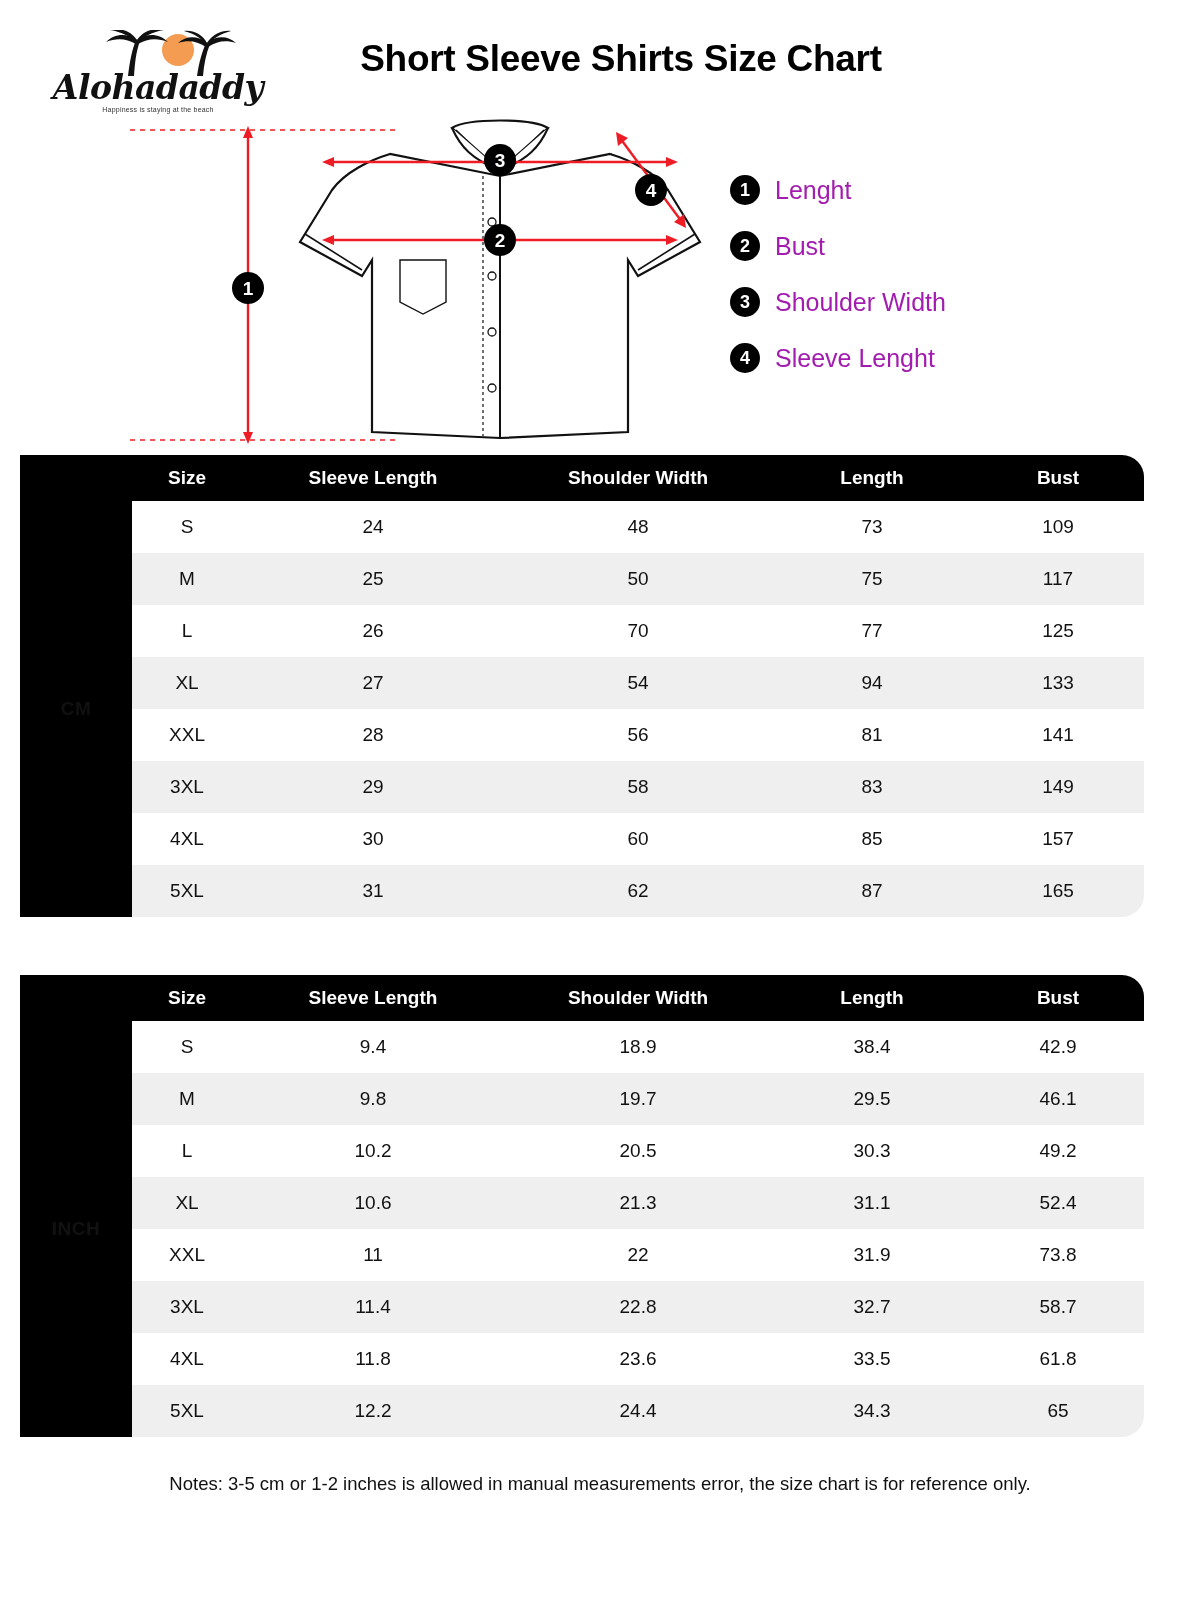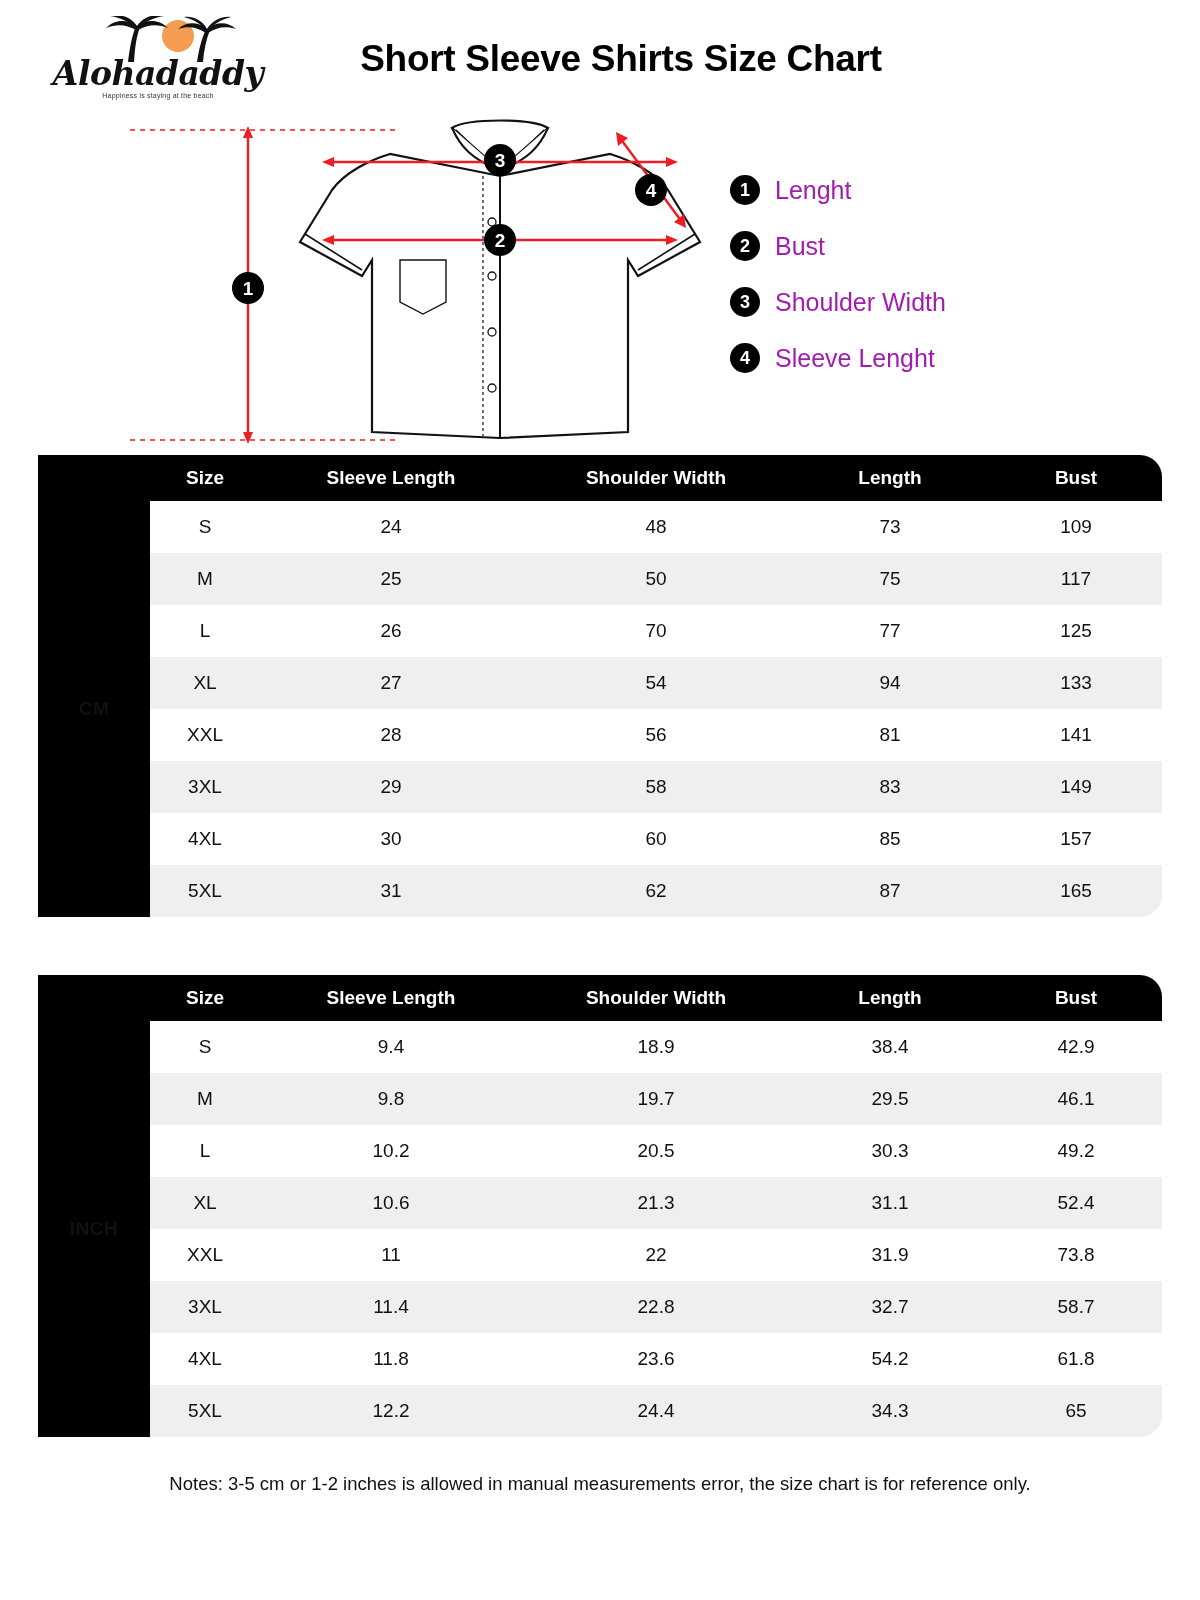--- a/index.html
+++ b/index.html
@@ -25,7 +25,7 @@
   .brand {
     position: absolute;
     left: 34px;
-    top: 14px;
+    top: 28px;
     width: 240px;
     height: 92px;
   }

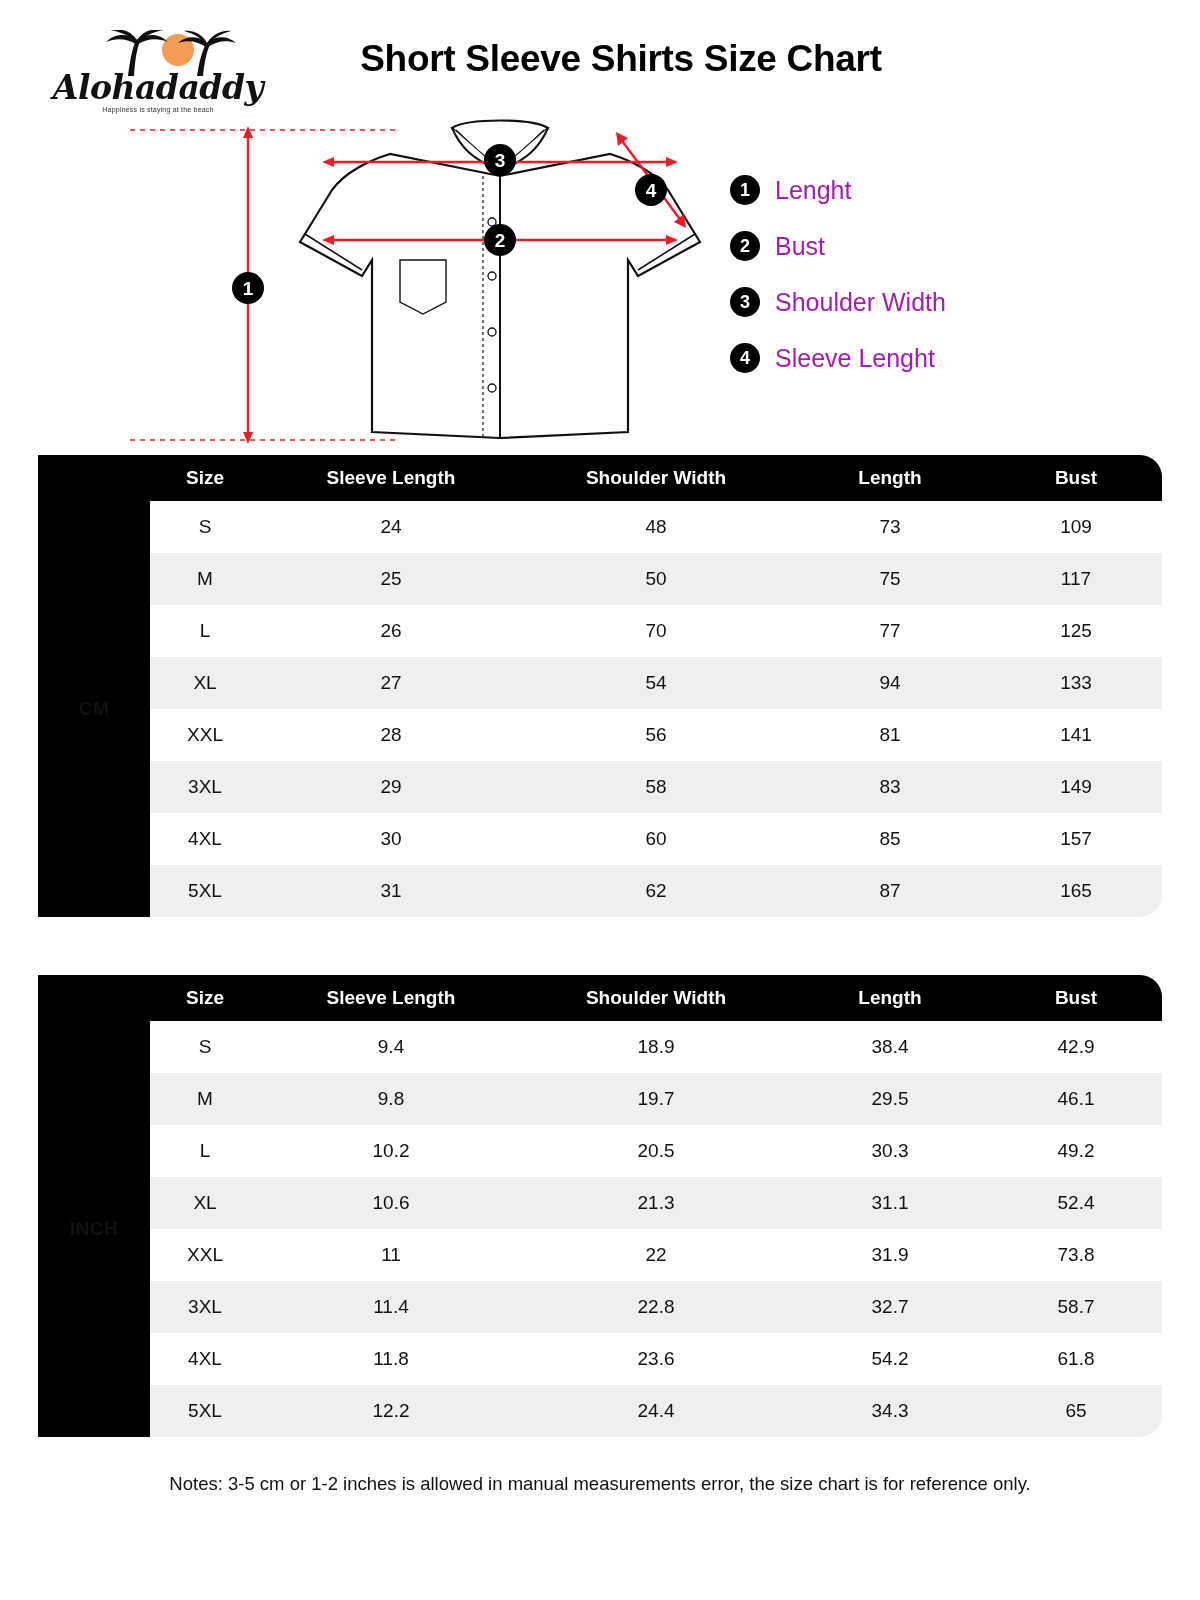--- a/index.html
+++ b/index.html
@@ -105,7 +105,7 @@
 
   
   .table-wrap {
-    margin: 0 38px;
+    margin: 0 20px;
     position: relative;
   }
   table.sz {

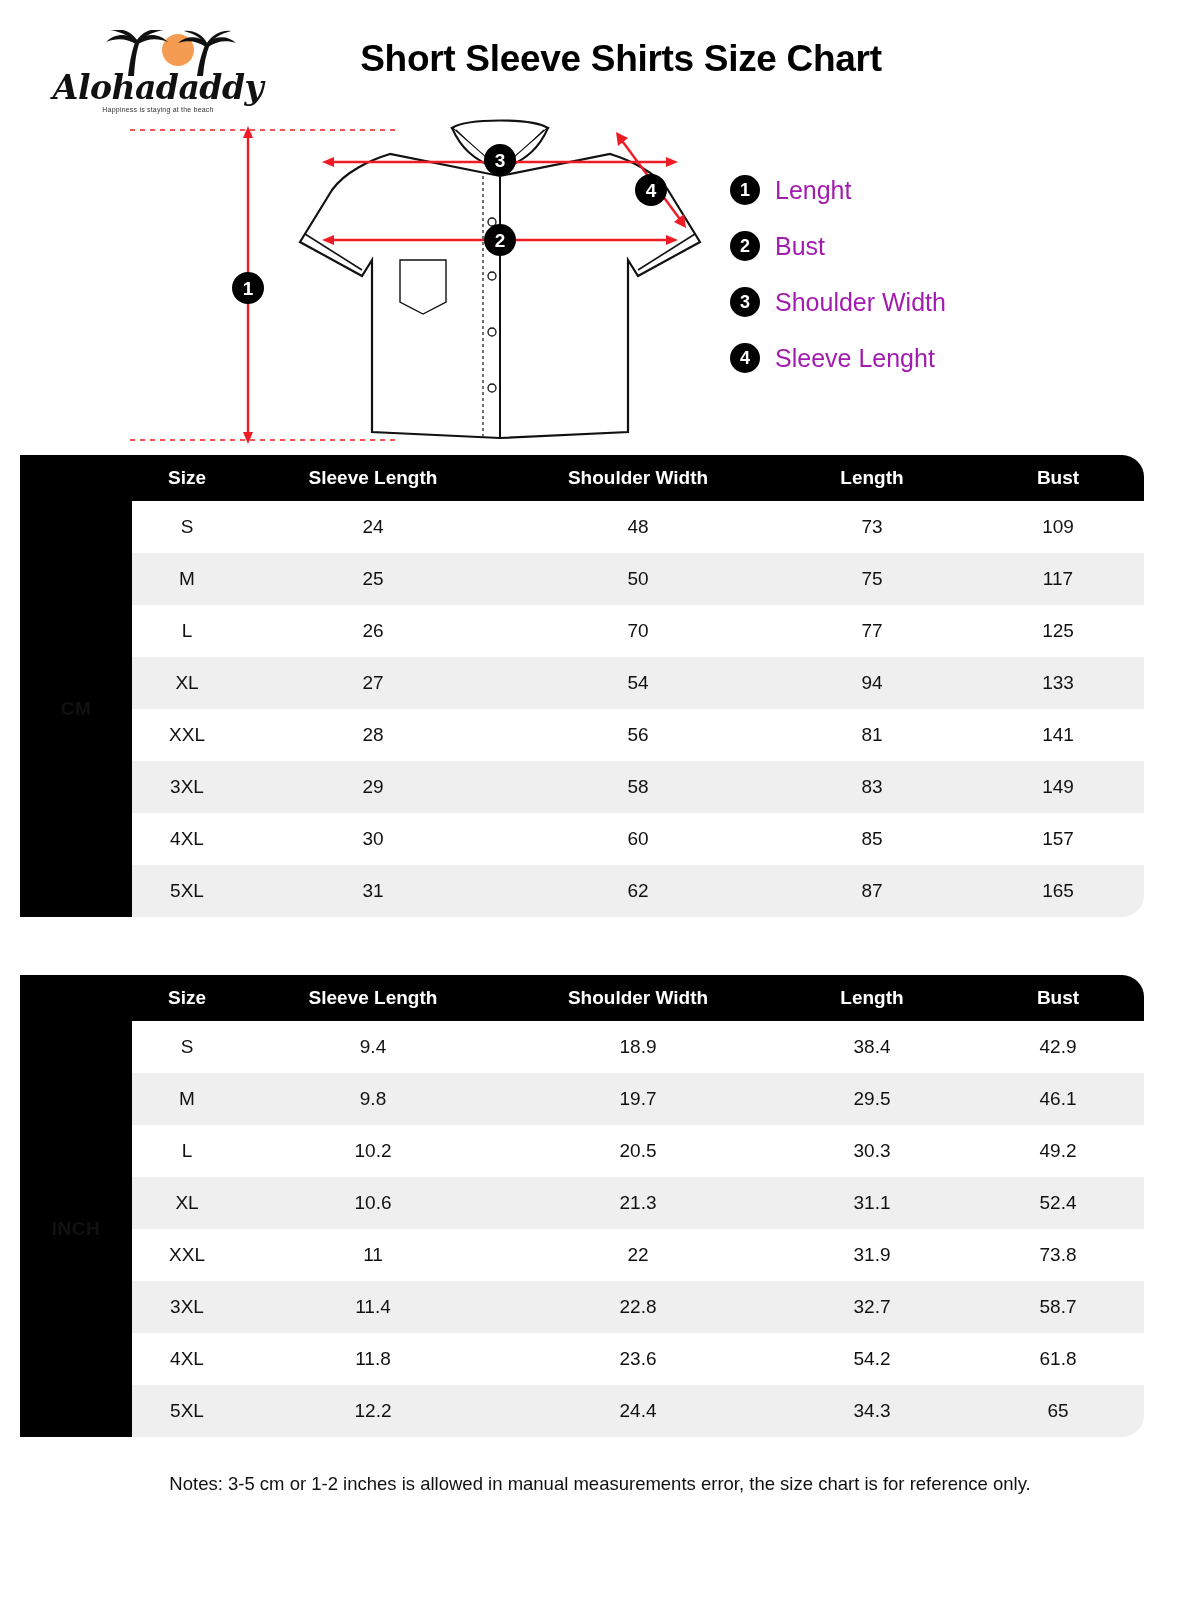--- a/index.html
+++ b/index.html
@@ -401,7 +401,7 @@
           <td>4XL</td>
           <td>11.8</td>
           <td>23.6</td>
-          <td>54.2</td>
+          <td>33.5</td>
           <td>61.8</td>
         </tr>
         <tr class="alt">

